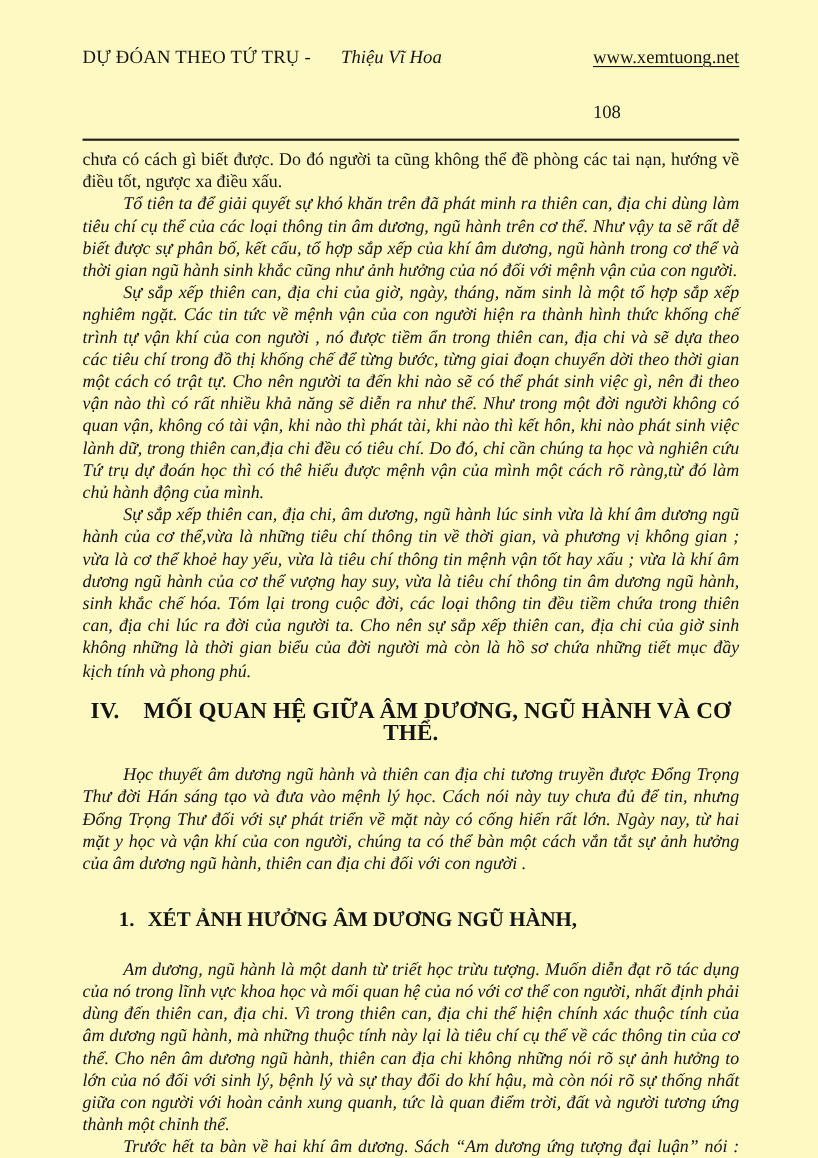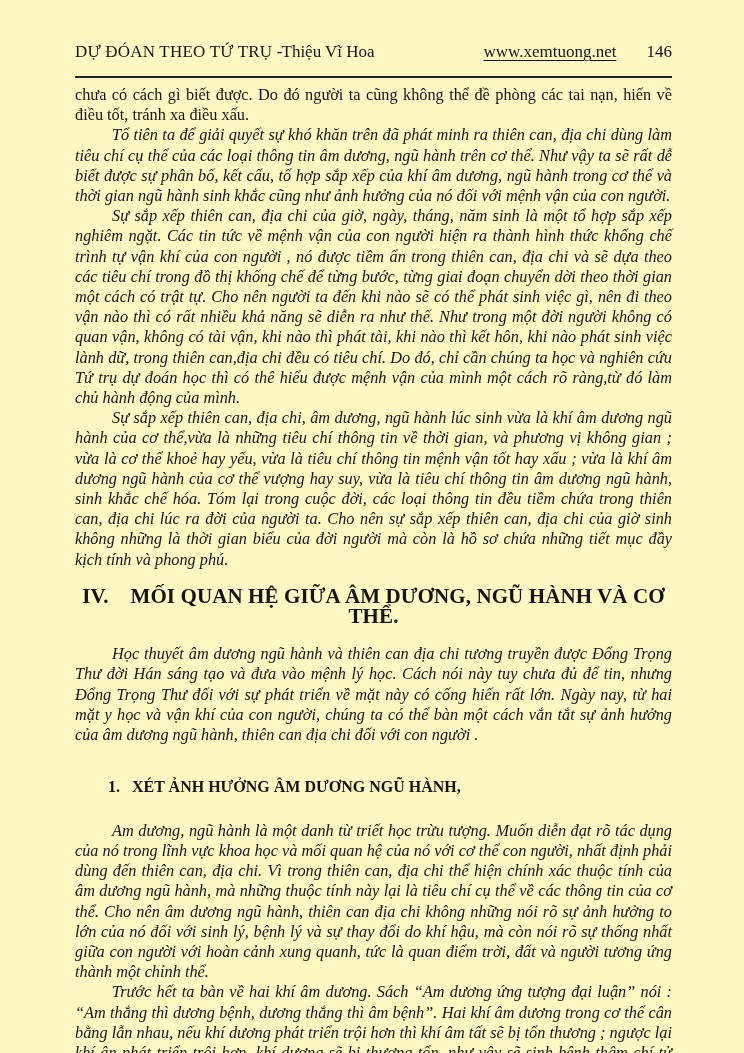--- a/index.html
+++ b/index.html
@@ -26,7 +26,7 @@
     white-space: nowrap;
   }
   .running-header .book-title { letter-spacing: 0.2px; }
-  .running-header .author { margin-left: -110px; }
+  .running-header .author { margin-left: -110px; font-style: italic; }
   .header-right { display: flex; align-items: baseline; gap: 30px; }
   .website {
     text-decoration: underline;

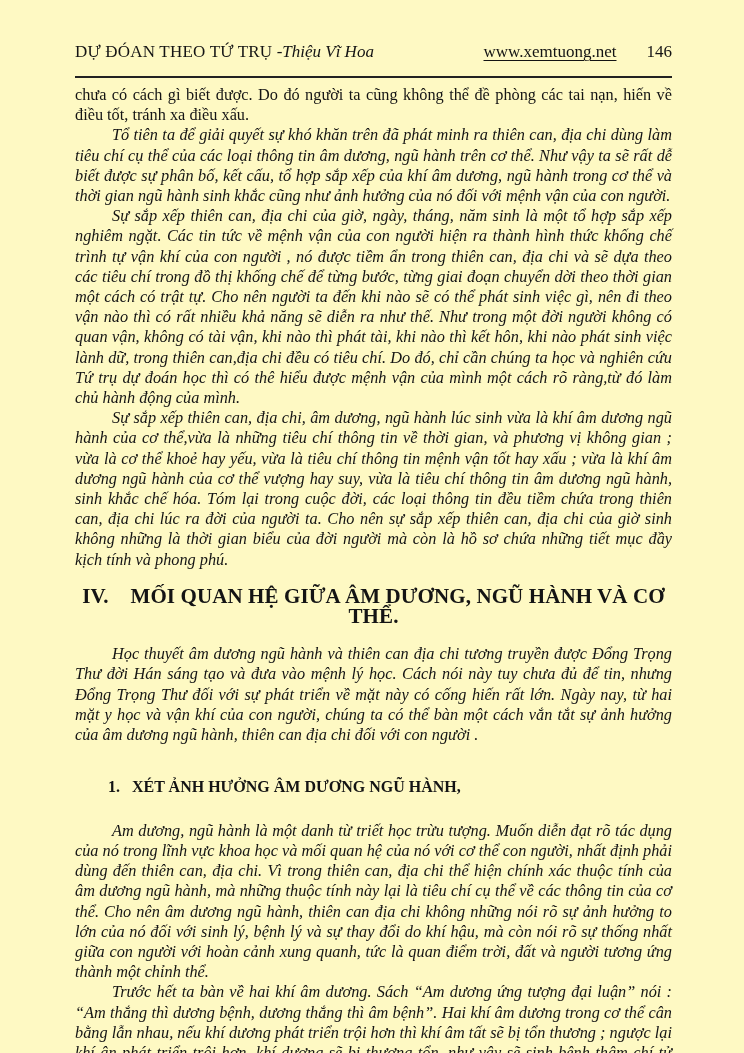--- a/index.html
+++ b/index.html
@@ -27,7 +27,7 @@
   }
   .running-header .book-title { letter-spacing: 0.2px; }
   .running-header .author { margin-left: -110px; font-style: italic; }
-  .header-right { display: flex; align-items: baseline; gap: 30px; }
+  .header-right { display: flex; align-items: baseline; gap: 30px; flex-direction: column; }
   .website {
     text-decoration: underline;
     text-underline-offset: 3px;

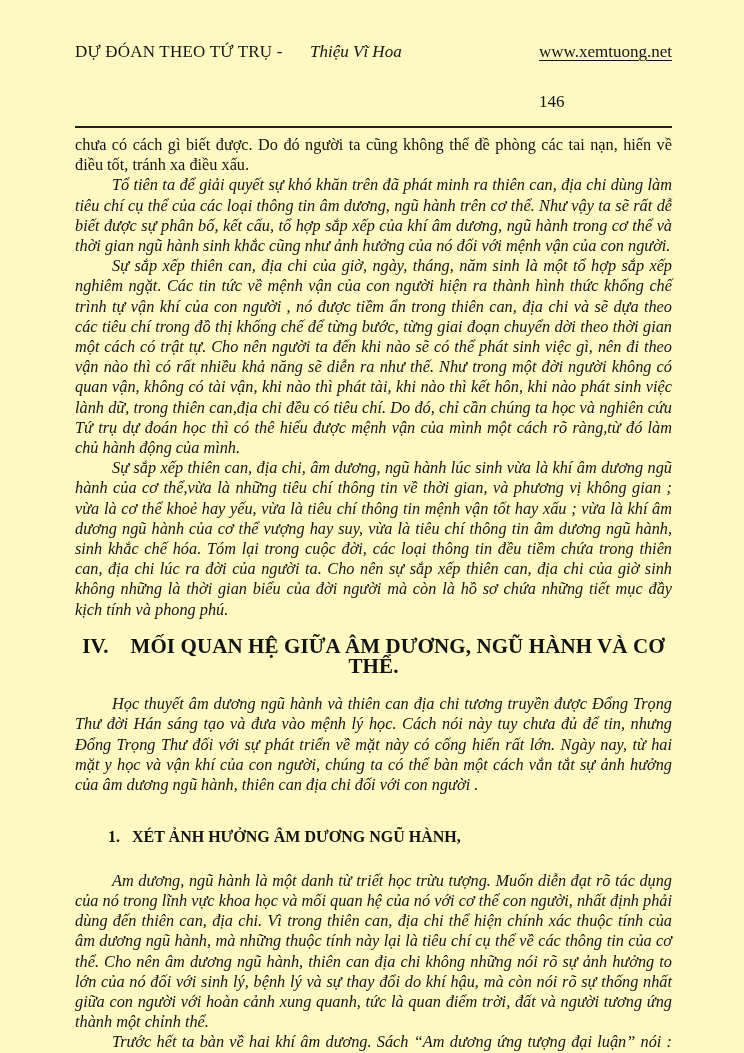--- a/index.html
+++ b/index.html
@@ -77,7 +77,7 @@
     <span class="author">Thiệu Vĩ  Hoa</span>
     <span class="header-right">
       <span class="website">www.xemtuong.net</span>
-      <span class="page-number">146</span>
+      <span class="page-number">108</span>
     </span>
   </div>
   <hr class="header-rule">

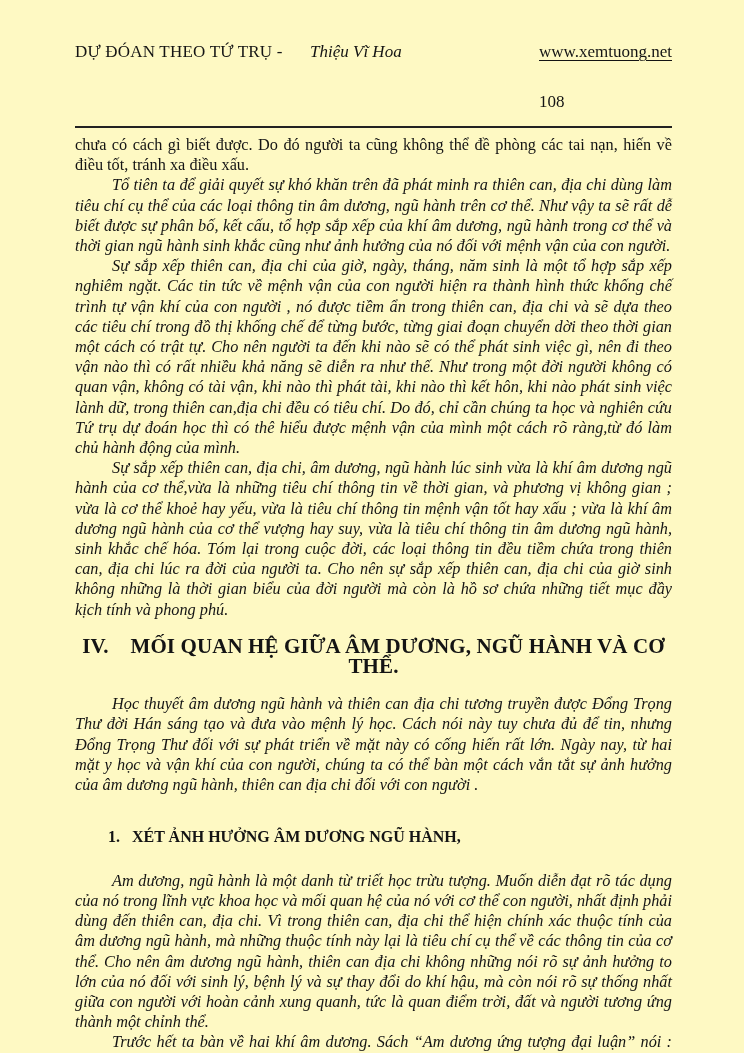--- a/index.html
+++ b/index.html
@@ -84,7 +84,7 @@
 
   <div class="body-text">
 
-    <p class="para">chưa có cách gì biết được. Do đó người ta cũng không thể đề phòng các tai nạn, hiến về điều tốt, tránh xa điều xấu.</p>
+    <p class="para">chưa có cách gì biết được. Do đó người ta cũng không thể đề phòng các tai nạn, hướng về điều tốt, ngược xa điều xấu.</p>
     <p class="para indent">Tổ tiên ta để giải quyết sự khó khăn trên đã phát minh ra thiên can, địa chi dùng làm tiêu chí cụ thể của các loại thông tin âm dương, ngũ hành trên cơ thể. Như vậy ta sẽ rất dễ biết được sự phân bố, kết cấu, tổ hợp sắp xếp của khí âm dương, ngũ hành trong cơ thể và thời gian ngũ hành sinh khắc cũng như ảnh hưởng của nó đối với mệnh vận của con người.</p>
     <p class="para indent">Sự sắp xếp thiên can, địa chi của giờ, ngày, tháng, năm sinh là một tổ hợp sắp xếp nghiêm ngặt. Các tin tức về mệnh vận của con người hiện ra thành hình thức khống chế trình tự vận khí của con người , nó được tiềm ẩn trong thiên can, địa chi và sẽ dựa theo các tiêu chí trong đồ thị khống chế để từng bước, từng giai đoạn chuyển dời theo thời gian một cách có trật tự. Cho nên người ta đến khi nào sẽ có thể phát sinh việc gì, nên đi theo vận nào thì có rất nhiều khả năng sẽ diễn ra như thế. Như trong một đời người không có quan vận, không có tài vận, khi nào thì phát tài, khi nào thì kết hôn, khi nào phát sinh việc lành dữ, trong thiên can,địa chi đều có tiêu chí. Do đó, chỉ cần chúng ta học và nghiên cứu Tứ trụ dự đoán học thì có thê hiểu được mệnh vận của mình một cách rõ ràng,từ đó làm chủ hành động của mình.</p>
     <p class="para indent">Sự sắp xếp thiên can, địa chi, âm dương, ngũ hành lúc sinh vừa là khí âm dương ngũ hành của cơ thể,vừa là những tiêu chí thông tin về thời gian, và phương vị không gian ; vừa là cơ thể khoẻ hay yếu, vừa là tiêu chí thông tin mệnh vận tốt hay xấu ; vừa là khí âm dương ngũ hành của cơ thể vượng hay suy, vừa là tiêu chí thông tin âm dương ngũ hành, sinh khắc chế hóa. Tóm lại trong cuộc đời, các loại thông tin đều tiềm chứa trong thiên can, địa chi lúc ra đời của người ta. Cho nên sự sắp xếp thiên can, địa chi của giờ sinh không những là thời gian biểu của đời người mà còn là hồ sơ chứa những tiết mục đầy kịch tính và phong phú.</p>

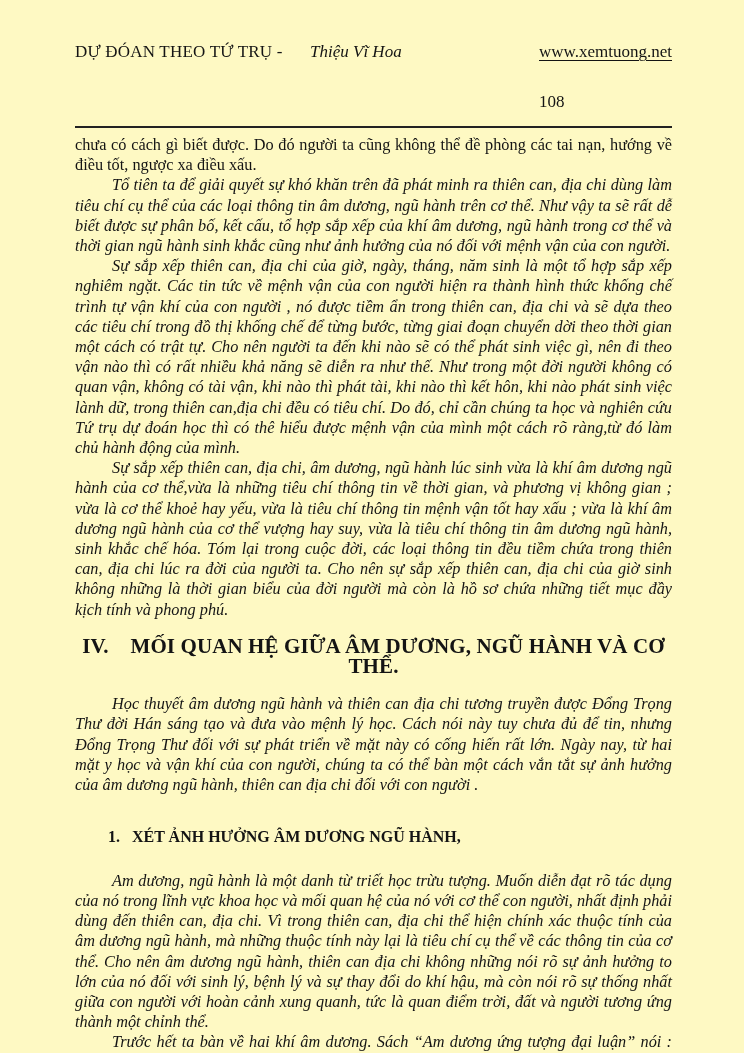--- a/index.html
+++ b/index.html
@@ -59,7 +59,7 @@
   
   .subsection-heading {
     font-weight: 700;
-    font-size: 16px;
+    font-size: 19px;
     line-height: 22.5px;
     margin: 31px 0 22px 0;
     padding-left: 33px;

